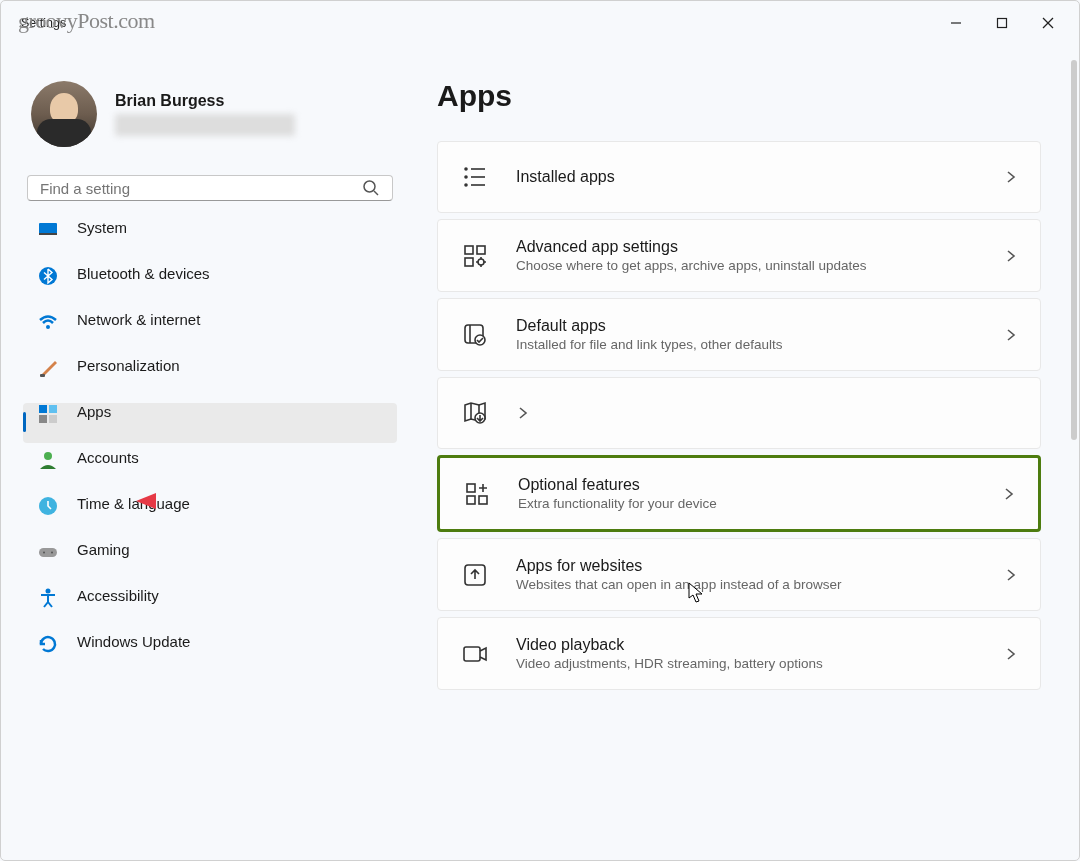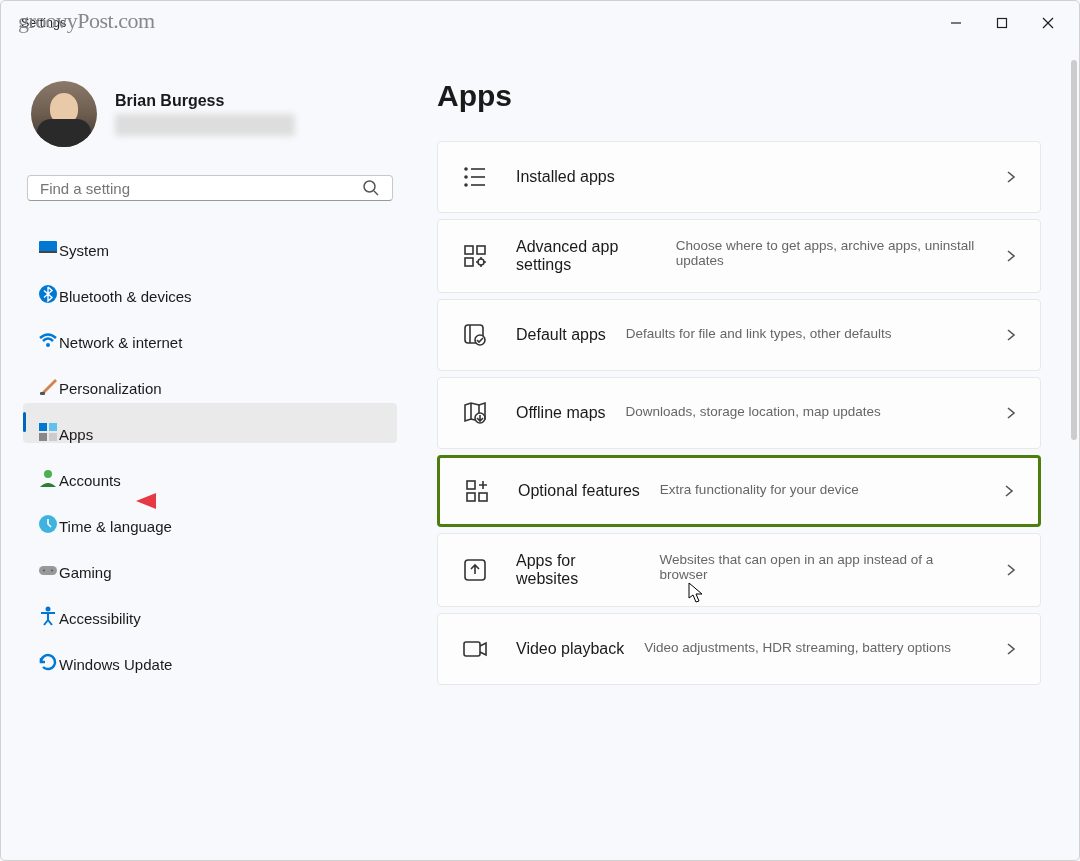--- a/index.html
+++ b/index.html
@@ -33,7 +33,7 @@
 .card { display: flex; align-items: center; gap: 26px; background: #fdfdfd; border: 1px solid #e8e8e8; border-radius: 4px; padding: 18px 22px; cursor: pointer; min-height: 72px; }
 .card.highlight { border: 3px solid #4d7c0f; }
 .card-icon { width: 30px; height: 30px; display: flex; align-items: center; justify-content: center; color: #333; }
-.card-body { flex: 1; display: flex; gap: 20px; }
+.card-body { flex: 1; display: flex; flex-direction: column; gap: 2px; }
 .card-title { font-size: 16px; color: #1a1a1a; font-weight: 400; }
 .card-desc { font-size: 13.5px; color: #666; }
 .chevron { color: #555; }

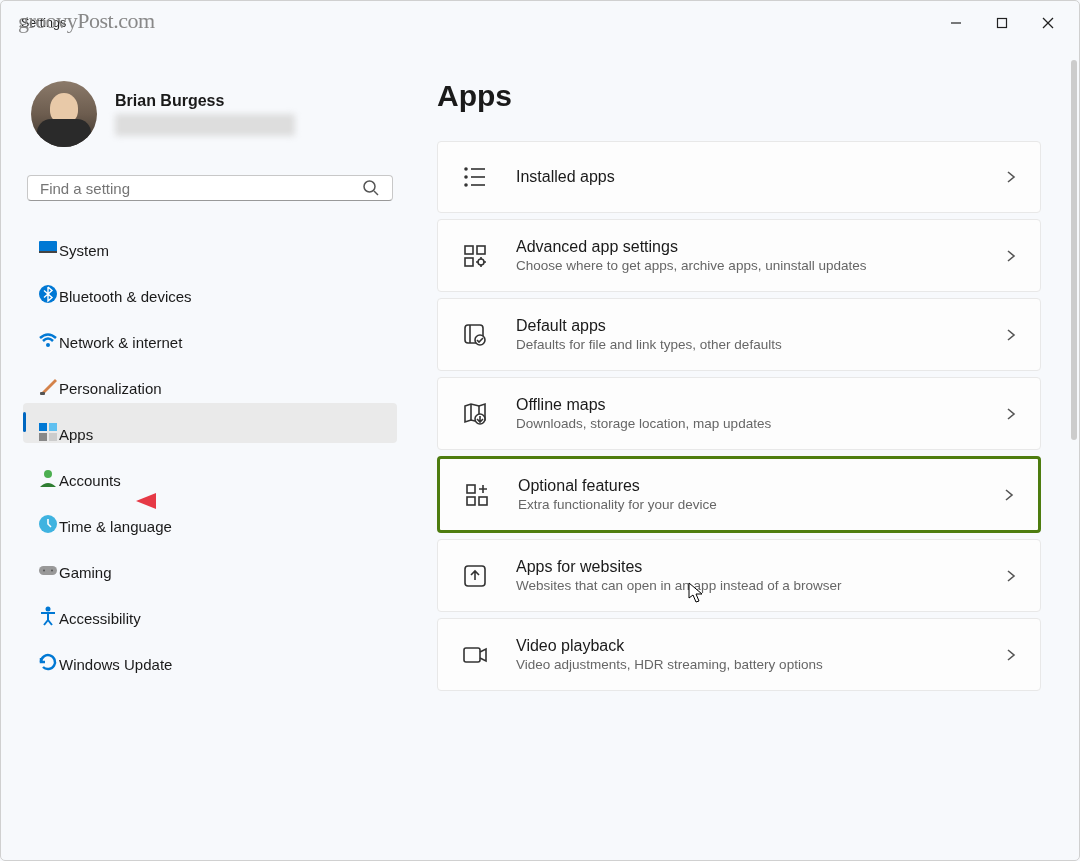--- a/index.html
+++ b/index.html
@@ -22,7 +22,7 @@
 .searchbox { display: flex; align-items: center; height: 26px; background: #fff; border: 1px solid #c8c8c8; border-bottom: 1.5px solid #999; border-radius: 4px; padding: 0 12px; margin: 6px 4px 18px 4px; }
 .searchbox input { flex: 1; border: none; outline: none; font-size: 15px; color: #555; background: transparent; }
 .nav { list-style: none; padding: 0 0 20px 0; }
-.nav-item { display: flex; align-items: flex-end; height: 40px; padding: 0 14px; border-radius: 4px; cursor: pointer; margin: 6px 0; position: relative; }
+.nav-item { display: flex; align-items: flex-start; gap: 18px; height: 40px; padding: 0 14px; border-radius: 4px; cursor: pointer; margin: 6px 0; position: relative; }
 .nav-item.active { background: #eaeaea; }
 .nav-item.active::before { content:""; position:absolute; left:0; top:9px; width:3px; height:20px; background:#0067c0; border-radius:2px; }
 .nav-icon { width: 22px; height: 22px; display: flex; align-items: center; justify-content: center; font-size: 18px; }

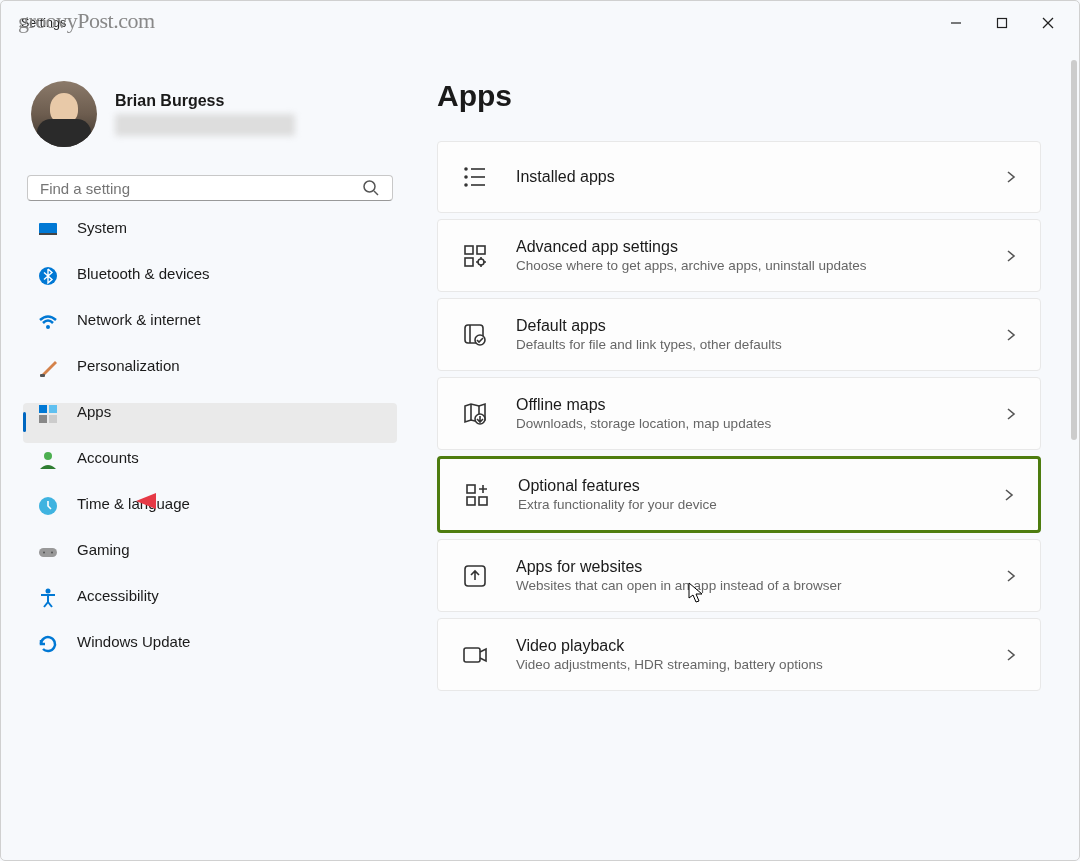--- a/index.html
+++ b/index.html
@@ -245,7 +245,7 @@
             </span>
           <div class="card-body">
             <div class="card-title">Default apps</div>
-            <div class="card-desc">Defaults for file and link types, other defaults</div>
+            <div class="card-desc">Installed for file and link types, other defaults</div>
           </div>
           <span class="chevron">
               <svg width="14" height="14" viewBox="0 0 14 14">

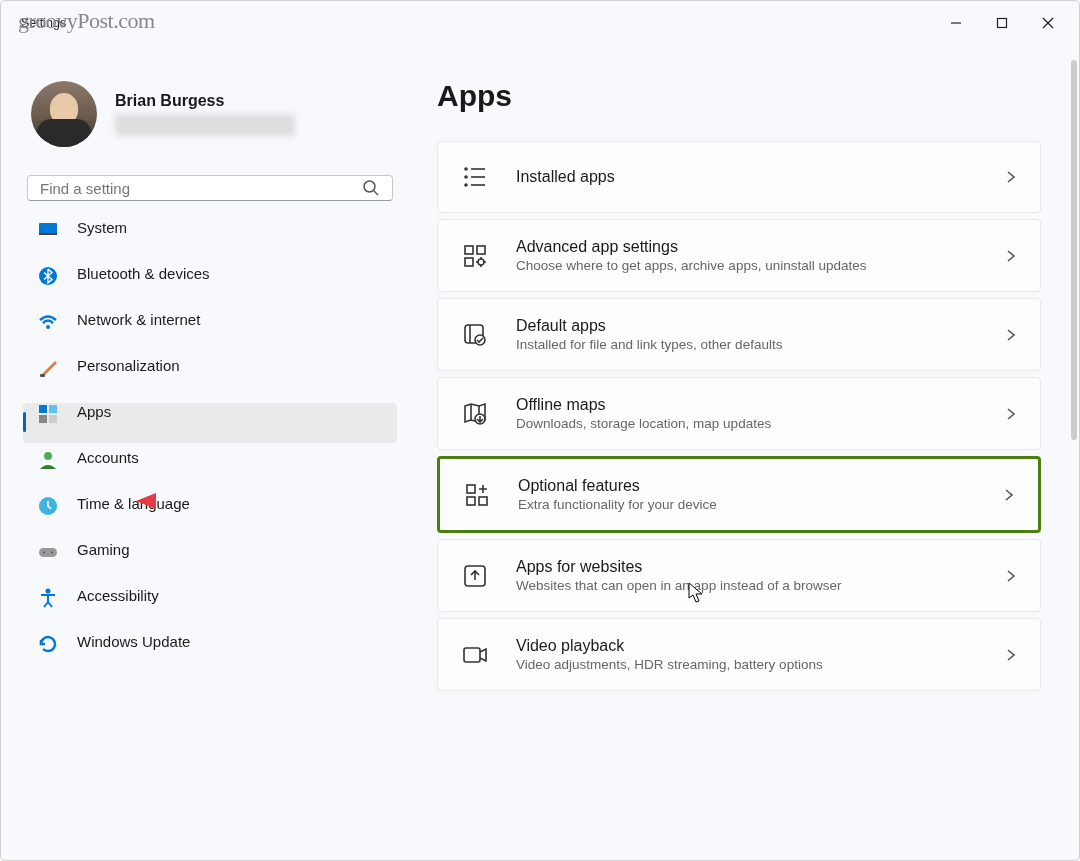--- a/index.html
+++ b/index.html
@@ -263,10 +263,6 @@
                 <path d="M18 15 V21 M15 18 L18 21 L21 18"></path>
               </svg>
             </span>
-          <div class="card-body">
-            <div class="card-title">Offline maps</div>
-            <div class="card-desc">Downloads, storage location, map updates</div>
-          </div>
           <span class="chevron">
               <svg width="14" height="14" viewBox="0 0 14 14">
                 <path d="M4 2 L10 7 L4 12" stroke="#555" stroke-width="1.6" fill="none"></path>

